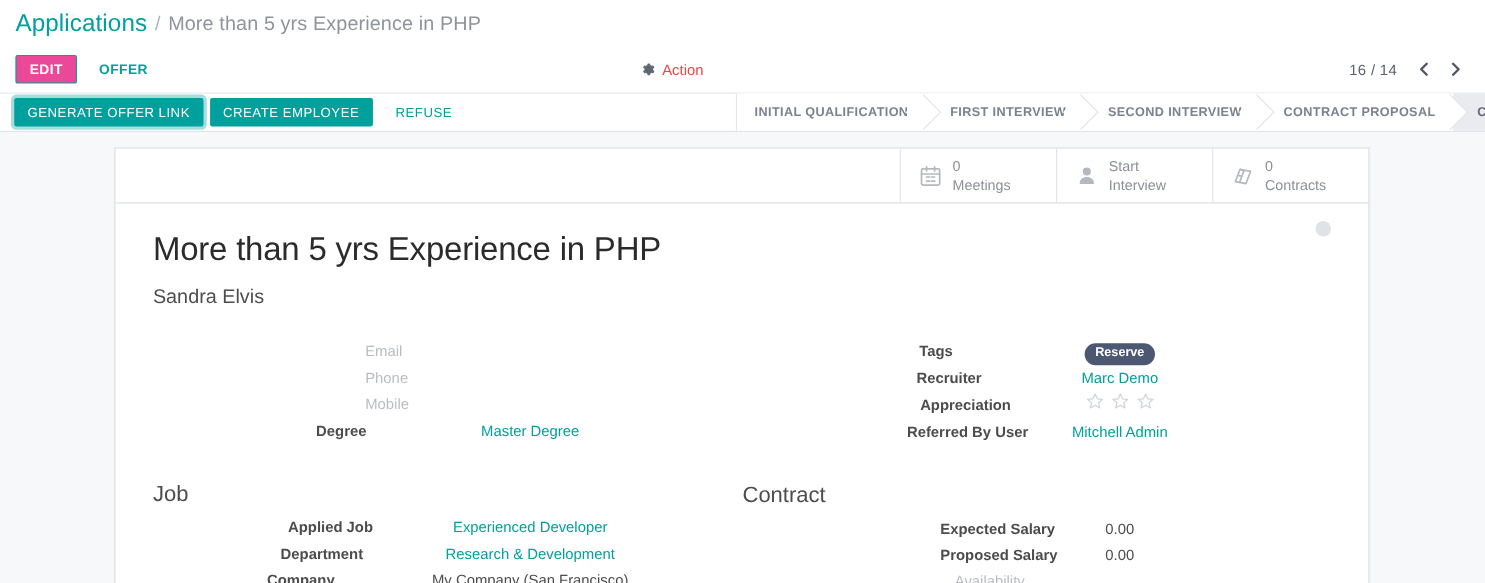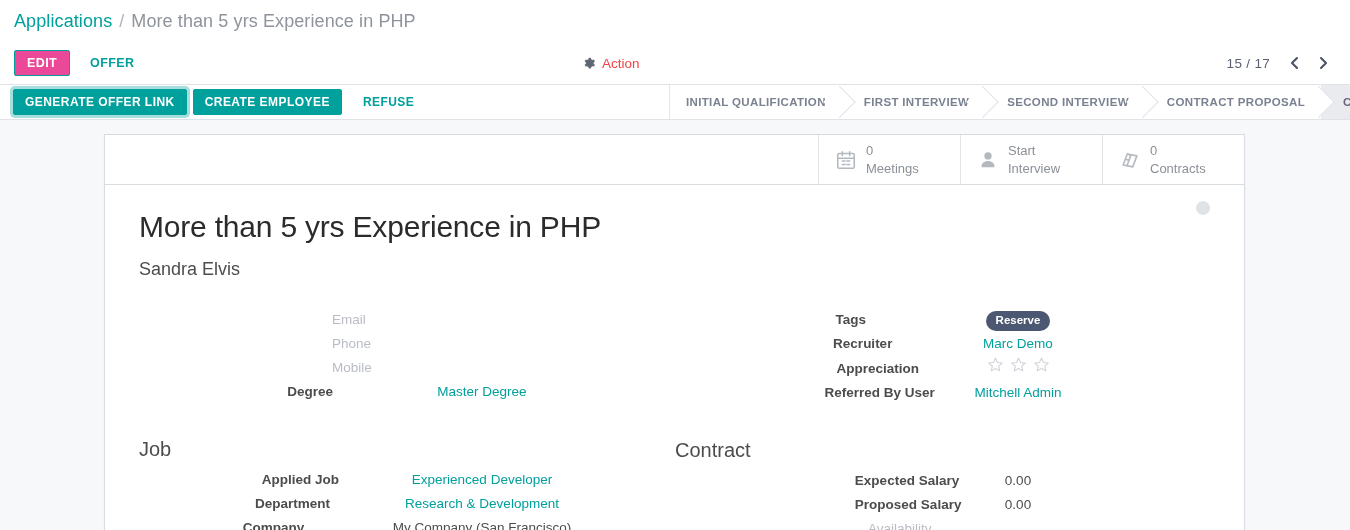--- a/index.html
+++ b/index.html
@@ -21,7 +21,7 @@
     background: #ffffff;
   }
   .crumb-link {
-    font-size: 18px;
+    font-size: 22px;
     color: #00a09d;
     text-decoration: none;
     cursor: pointer;

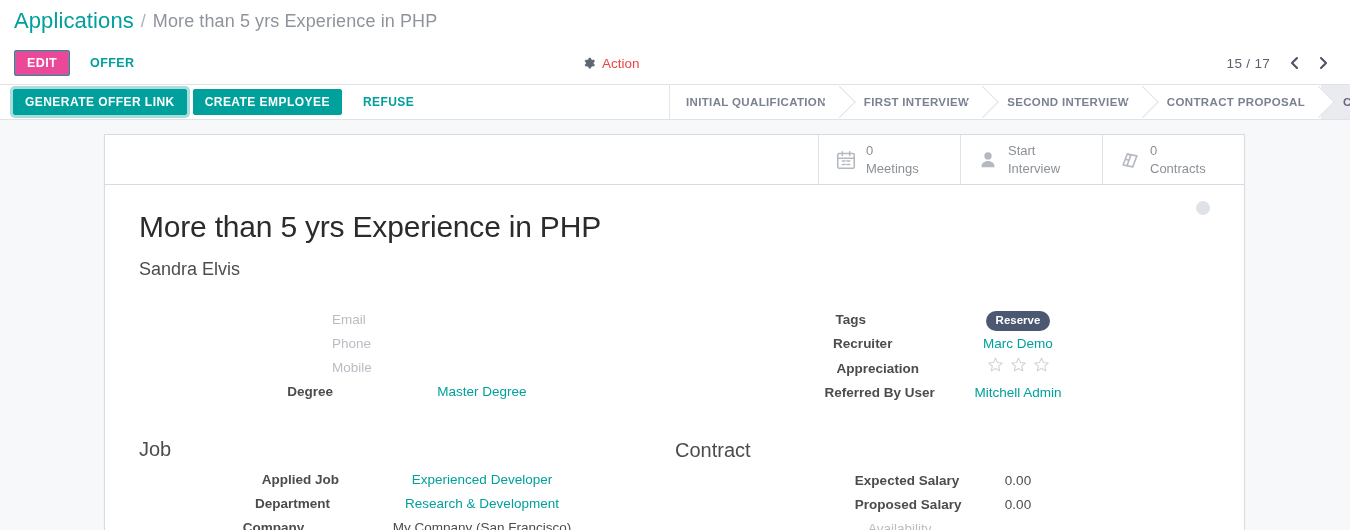--- a/index.html
+++ b/index.html
@@ -355,7 +355,7 @@
   </div>
 
   <div id="pager">
-    <span class="counter">15 / 17</span>
+    <span class="counter">16 / 14</span>
     <span class="pager-arrow">
       <svg width="12" height="14" viewBox="0 0 12 14" fill="none" stroke="currentColor" stroke-width="2.1" stroke-linecap="round" stroke-linejoin="round">
         <polyline points="8,2 3,7 8,12"></polyline>

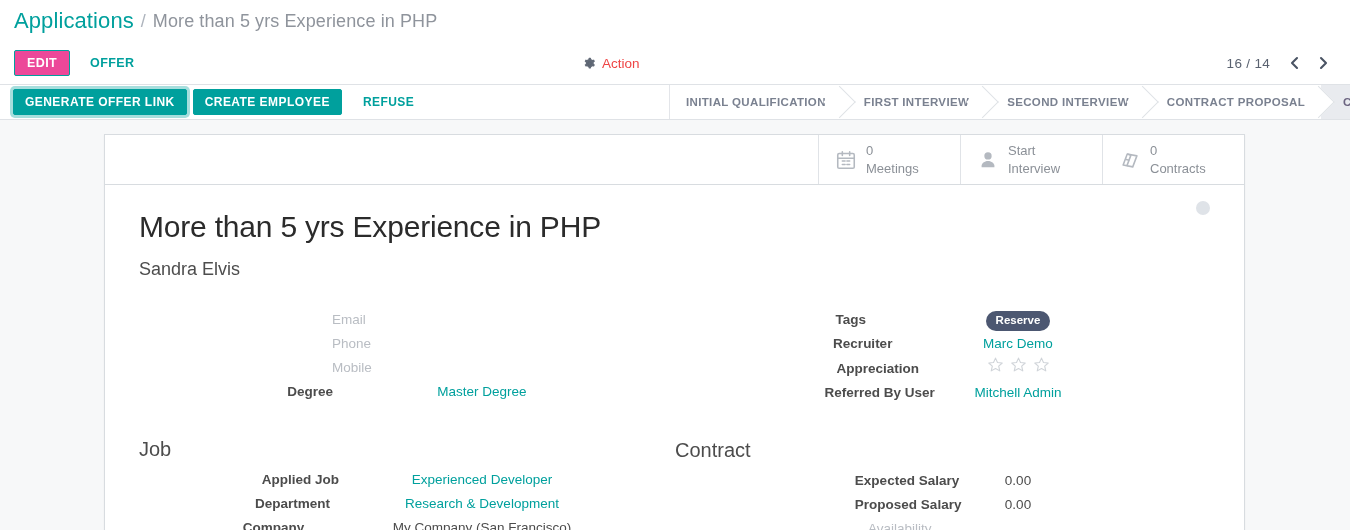--- a/index.html
+++ b/index.html
@@ -134,7 +134,7 @@
     border: 1px solid #00a09d;
     border-radius: 2px;
     font-size: 12px;
-    font-weight: bold;
+    font-weight: normal;
     letter-spacing: .45px;
     padding: 6px 11px;
     line-height: 1;

